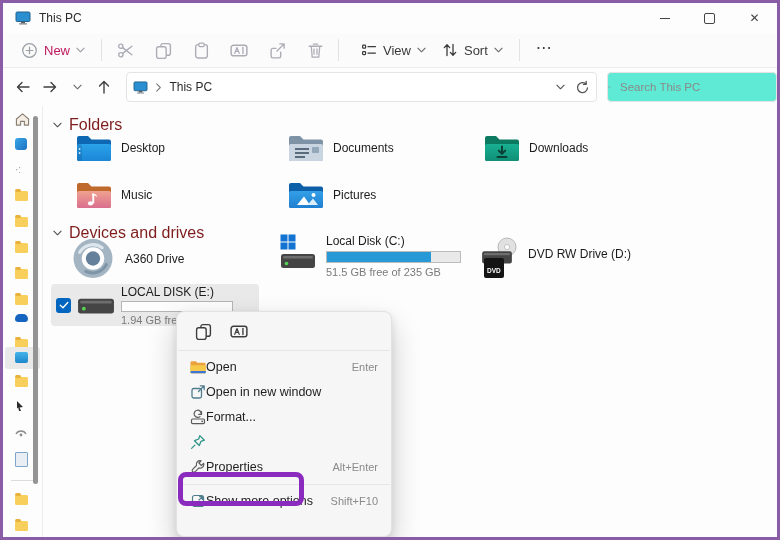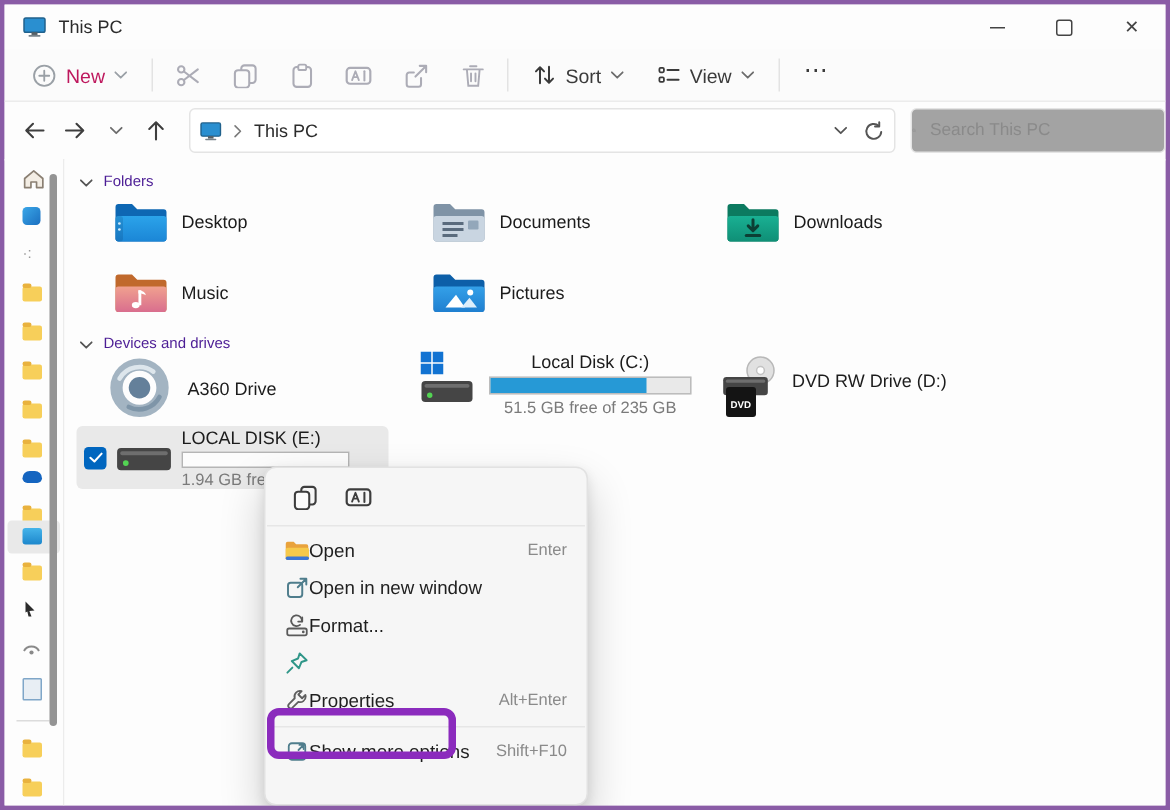--- a/index.html
+++ b/index.html
@@ -327,20 +327,20 @@
         </svg>
       </div>
     <div class="tdivider"></div>
+    <div class="tbtn dark" style="margin-left:6px">
+      <svg width="16" height="16" viewBox="0 0 16 16">
+          <use href="#sym-viewlist"></use>
+        </svg>
+      <span>View</span>
+      <svg class="chev" viewBox="0 0 10 6" color="#6d6d6d">
+          <use href="#sym-chev"></use>
+        </svg>
+    </div>
     <div class="tbtn dark">
       <svg width="16" height="16" viewBox="0 0 16 16">
           <use href="#sym-sort"></use>
         </svg>
       <span>Sort</span>
-      <svg class="chev" viewBox="0 0 10 6" color="#6d6d6d">
-          <use href="#sym-chev"></use>
-        </svg>
-    </div>
-    <div class="tbtn dark" style="margin-left:6px">
-      <svg width="16" height="16" viewBox="0 0 16 16">
-          <use href="#sym-viewlist"></use>
-        </svg>
-      <span>View</span>
       <svg class="chev" viewBox="0 0 10 6" color="#6d6d6d">
           <use href="#sym-chev"></use>
         </svg>

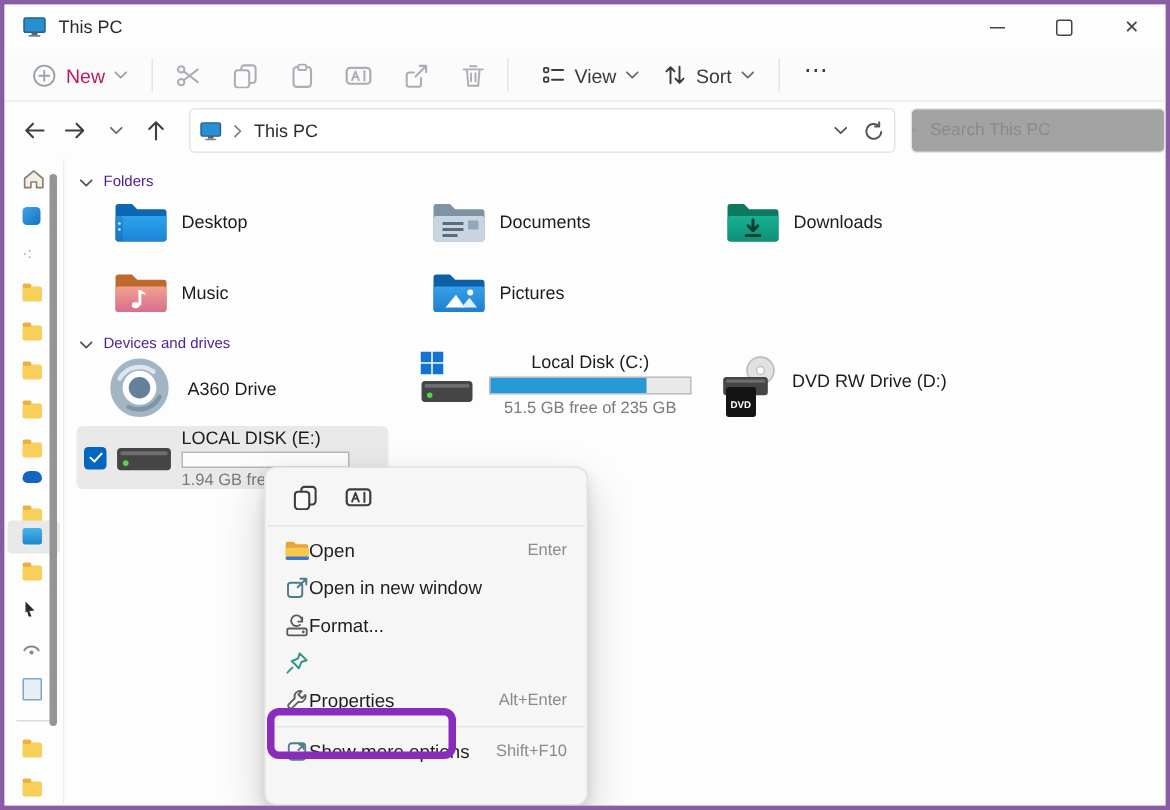--- a/index.html
+++ b/index.html
@@ -31,7 +31,7 @@
               display:flex;align-items:center;padding:0 6px;}
   .addressbox .crumb{display:flex;align-items:center;gap:7px;font-size:12px;color:#2b2b2b;flex:1;}
   .addr-tools{display:flex;align-items:center;gap:10px;color:#555;}
-  .searchbox{margin-left:10px;width:168px;height:28px;background:#a3a3a3;border:1px solid #e4e4e4;border-radius:4px;
+  .searchbox{margin-left:10px;width:168px;height:28px;background:#5eead4;border:1px solid #e4e4e4;border-radius:4px;
              display:flex;align-items:center;padding:0 0;gap:7px;}
   .searchbox input{border:0;outline:0;flex:1;font-size:11.5px;font-family:"Liberation Sans",sans-serif;color:#333;background:transparent;}
   .searchbox input::placeholder{color:#8a8a8a;}

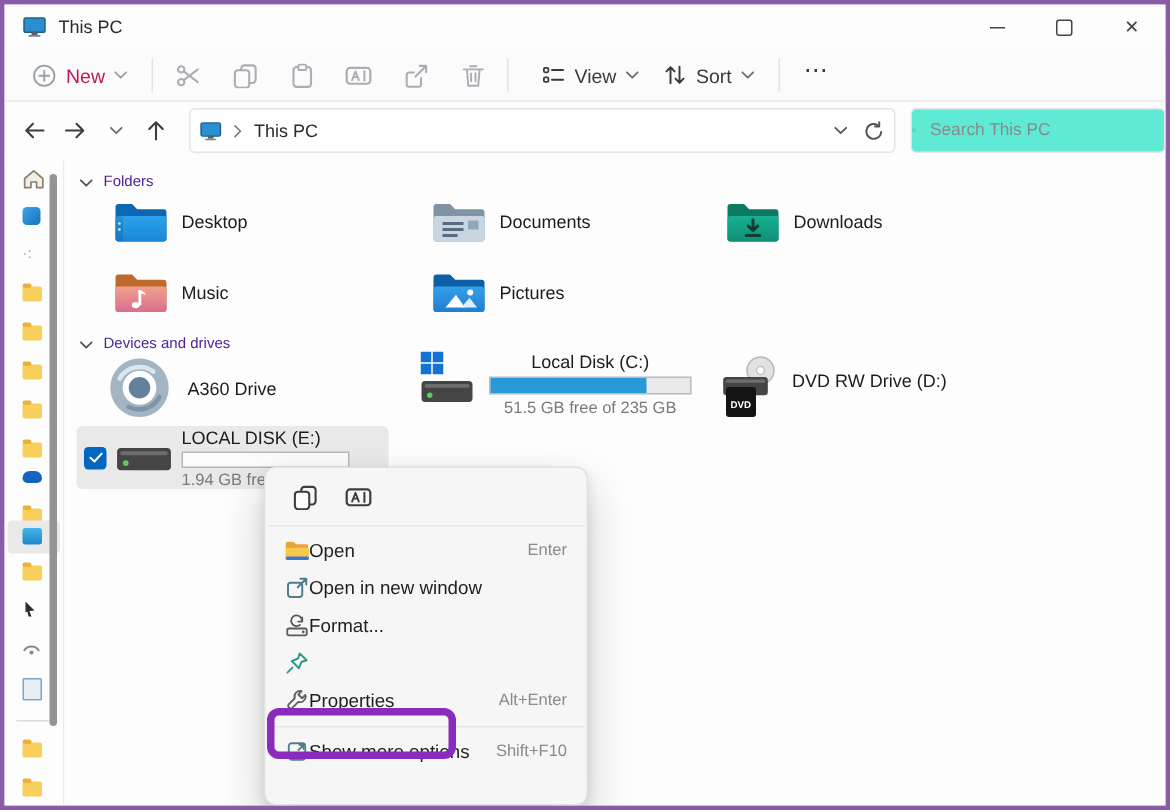--- a/index.html
+++ b/index.html
@@ -45,7 +45,7 @@
   .sidedivider{position:absolute;left:8px;width:22px;height:1px;background:#dcdcdc;}
   
   .main{position:absolute;top:103px;left:40px;right:0;bottom:0;background:#fdfdfd;}
-  .secheader{position:absolute;display:flex;align-items:center;gap:7px;font-size:10px;color:#4c1d95;}
+  .secheader{position:absolute;display:flex;align-items:center;gap:7px;font-size:16px;color:#7f1d1d;}
   .tile{position:absolute;display:flex;align-items:center;gap:9px;}
   .tile .tlabel{font-size:12px;color:#1c1c1c;}
   .dtile{position:absolute;display:flex;align-items:flex-start;gap:9px;text-align:center;}

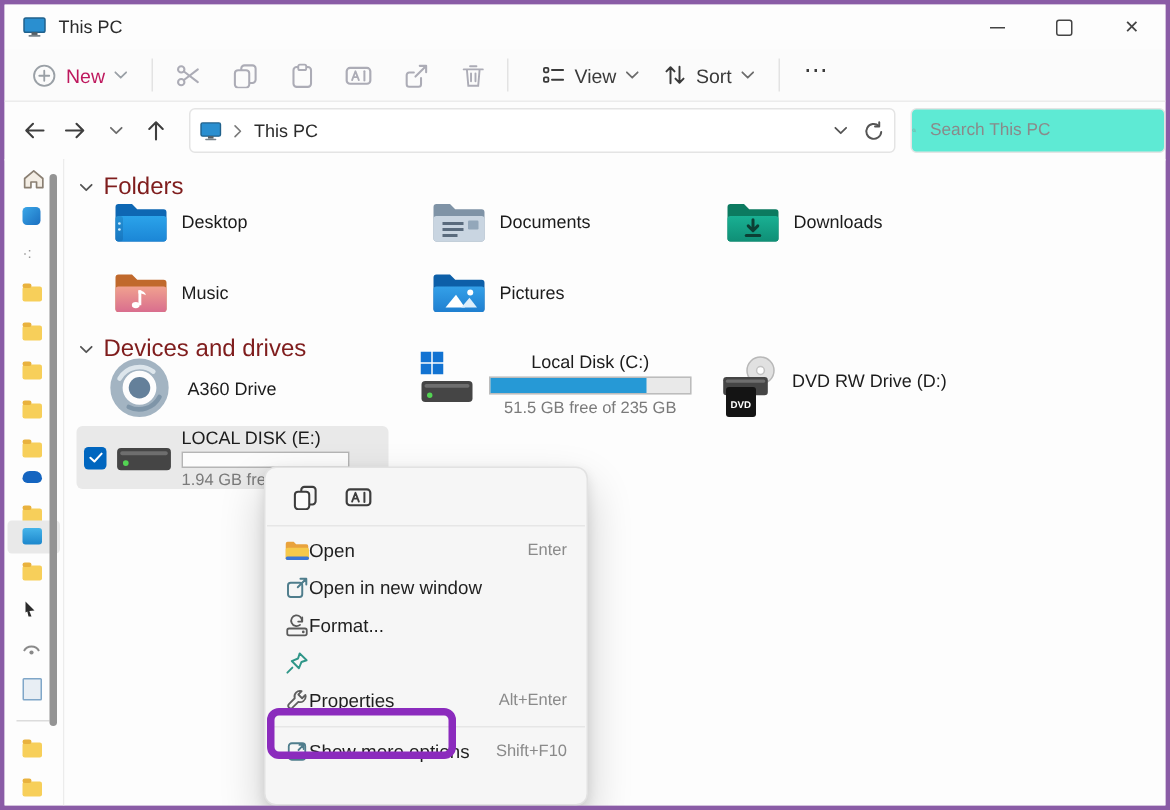--- a/index.html
+++ b/index.html
@@ -48,7 +48,7 @@
   .secheader{position:absolute;display:flex;align-items:center;gap:7px;font-size:16px;color:#7f1d1d;}
   .tile{position:absolute;display:flex;align-items:center;gap:9px;}
   .tile .tlabel{font-size:12px;color:#1c1c1c;}
-  .dtile{position:absolute;display:flex;align-items:flex-start;gap:9px;text-align:center;}
+  .dtile{position:absolute;display:flex;align-items:flex-start;gap:9px;}
   .dinfo{display:flex;flex-direction:column;gap:3px;}
   .dname{font-size:12px;color:#1c1c1c;}
   .dbar{width:133px;height:10px;border:1px solid #bcbcbc;background:#e9e9e9;}

